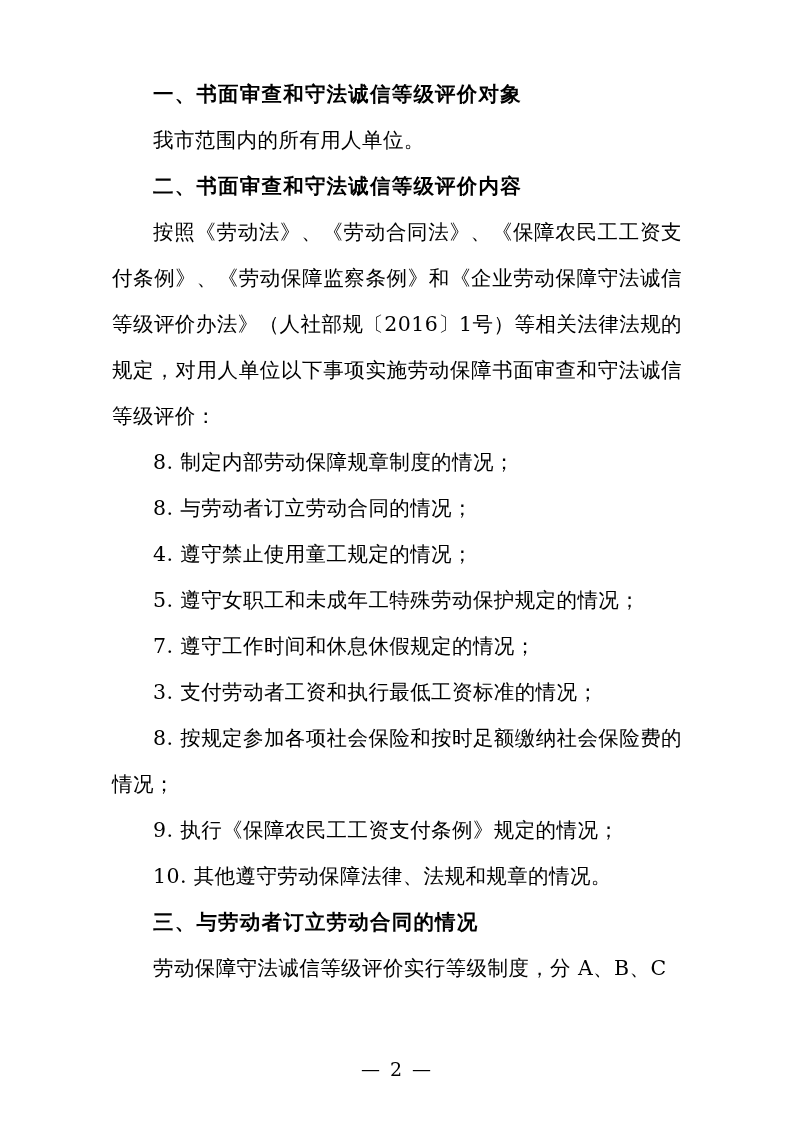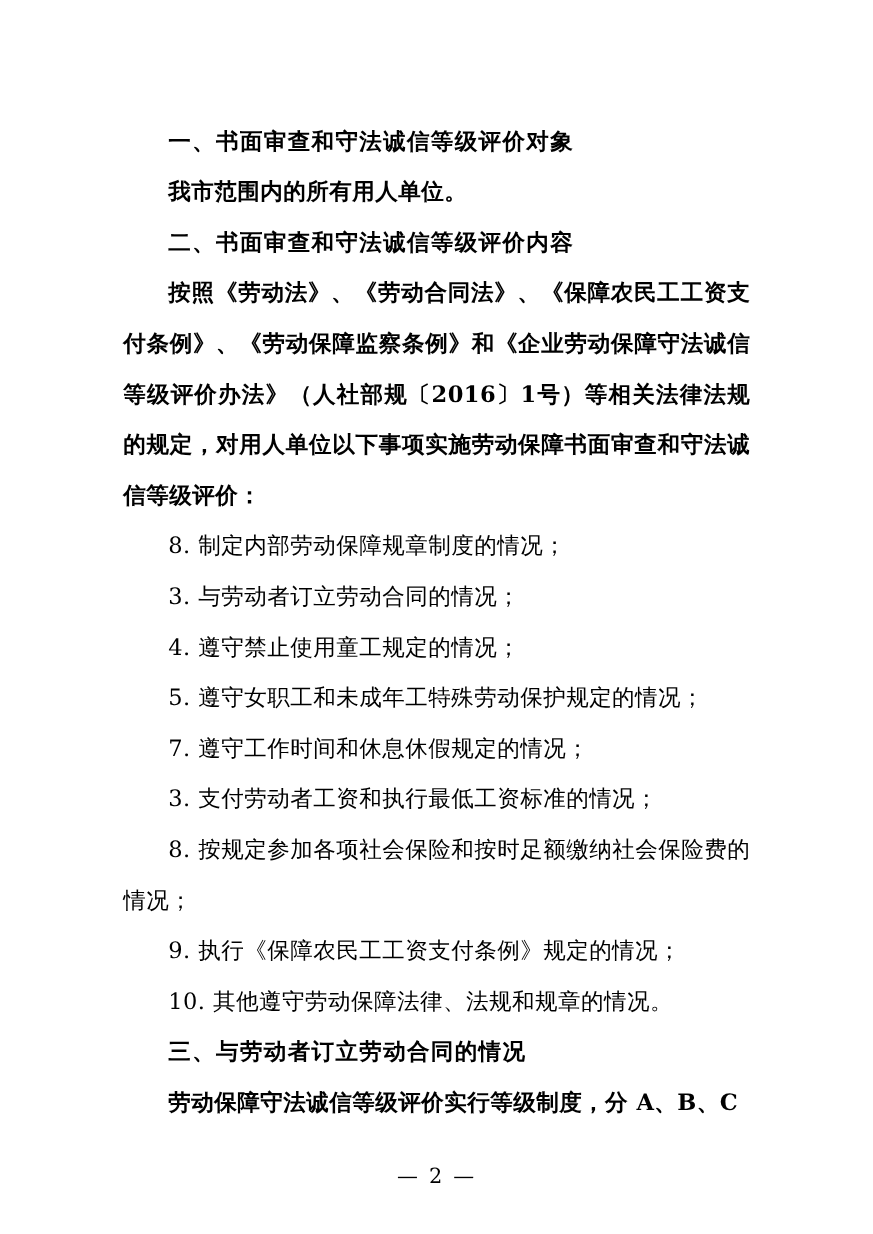--- a/index.html
+++ b/index.html
@@ -22,7 +22,7 @@
     width: 794px;
     height: 1122px;
     box-sizing: border-box;
-    padding: 105px 112px 0 112px;
+    padding: 71px 112px 0 112px;
   }
   .doc-body {
     font-size: 20.5px;

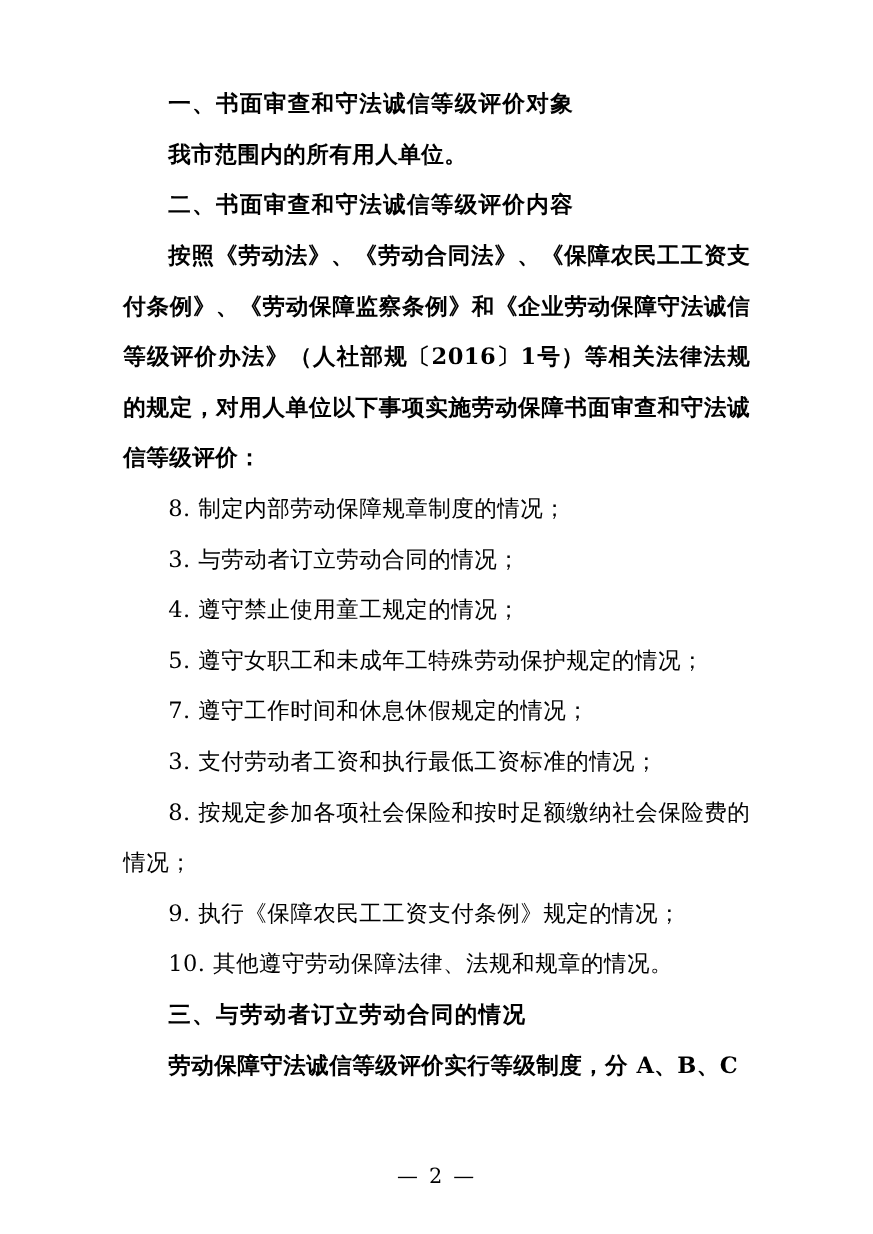--- a/index.html
+++ b/index.html
@@ -44,7 +44,6 @@
     margin: 0;
     font-size: 20.5px;
     line-height: 46px;
-    font-weight: bold;
   }
   .item {
     text-indent: 2em;

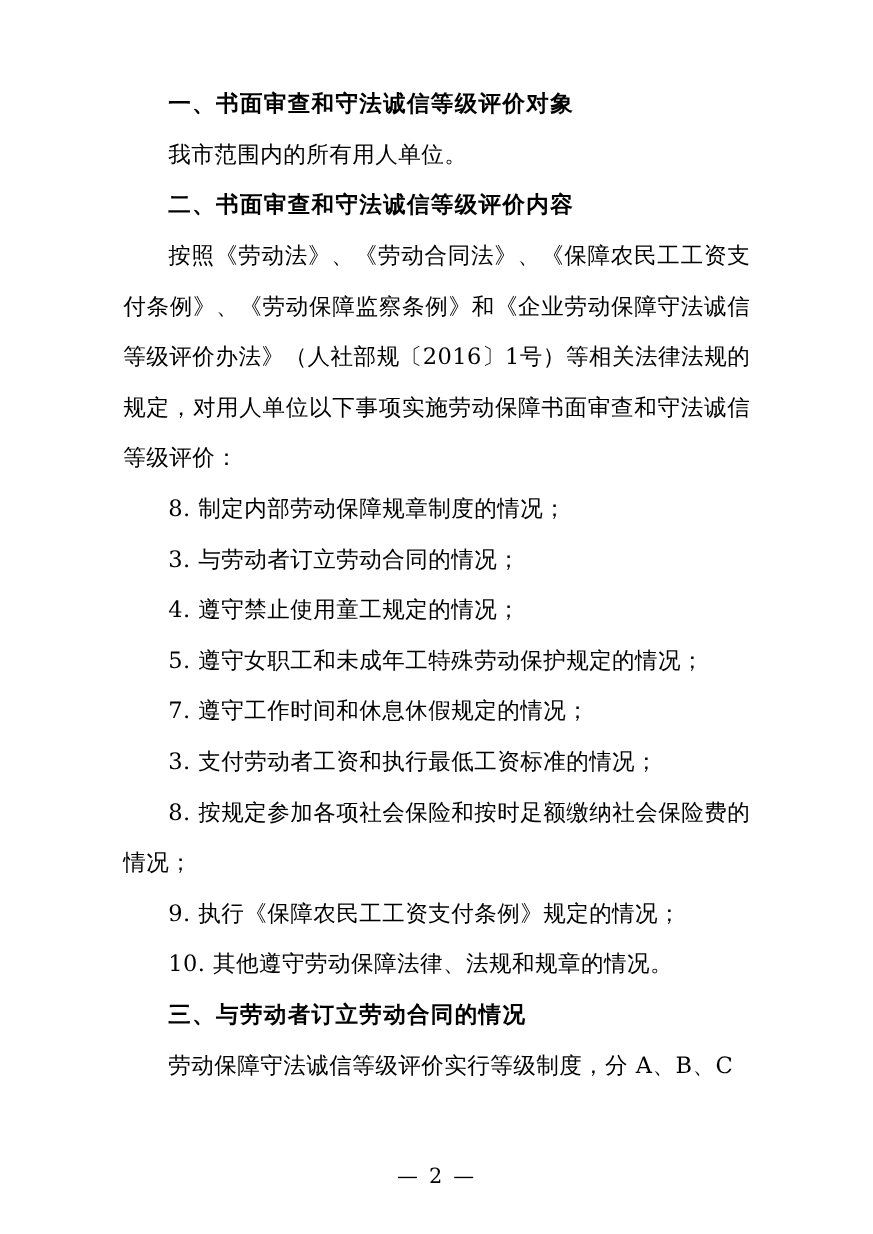--- a/index.html
+++ b/index.html
@@ -75,7 +75,7 @@
     <p class="para">按照《劳动法》、《劳动合同法》、《保障农民工工资支付条例》、《劳动保障监察条例》和《企业劳动保障守法诚信等级评价办法》（人社部规〔2016〕1号）等相关法律法规的规定，对用人单位以下事项实施劳动保障书面审查和守法诚信等级评价：</p>
 
     <p class="item">8. 制定内部劳动保障规章制度的情况；</p>
-    <p class="item">3. 与劳动者订立劳动合同的情况；</p>
+    <p class="item">8. 与劳动者订立劳动合同的情况；</p>
     <p class="item">4. 遵守禁止使用童工规定的情况；</p>
     <p class="item">5. 遵守女职工和未成年工特殊劳动保护规定的情况；</p>
     <p class="item">7. 遵守工作时间和休息休假规定的情况；</p>

